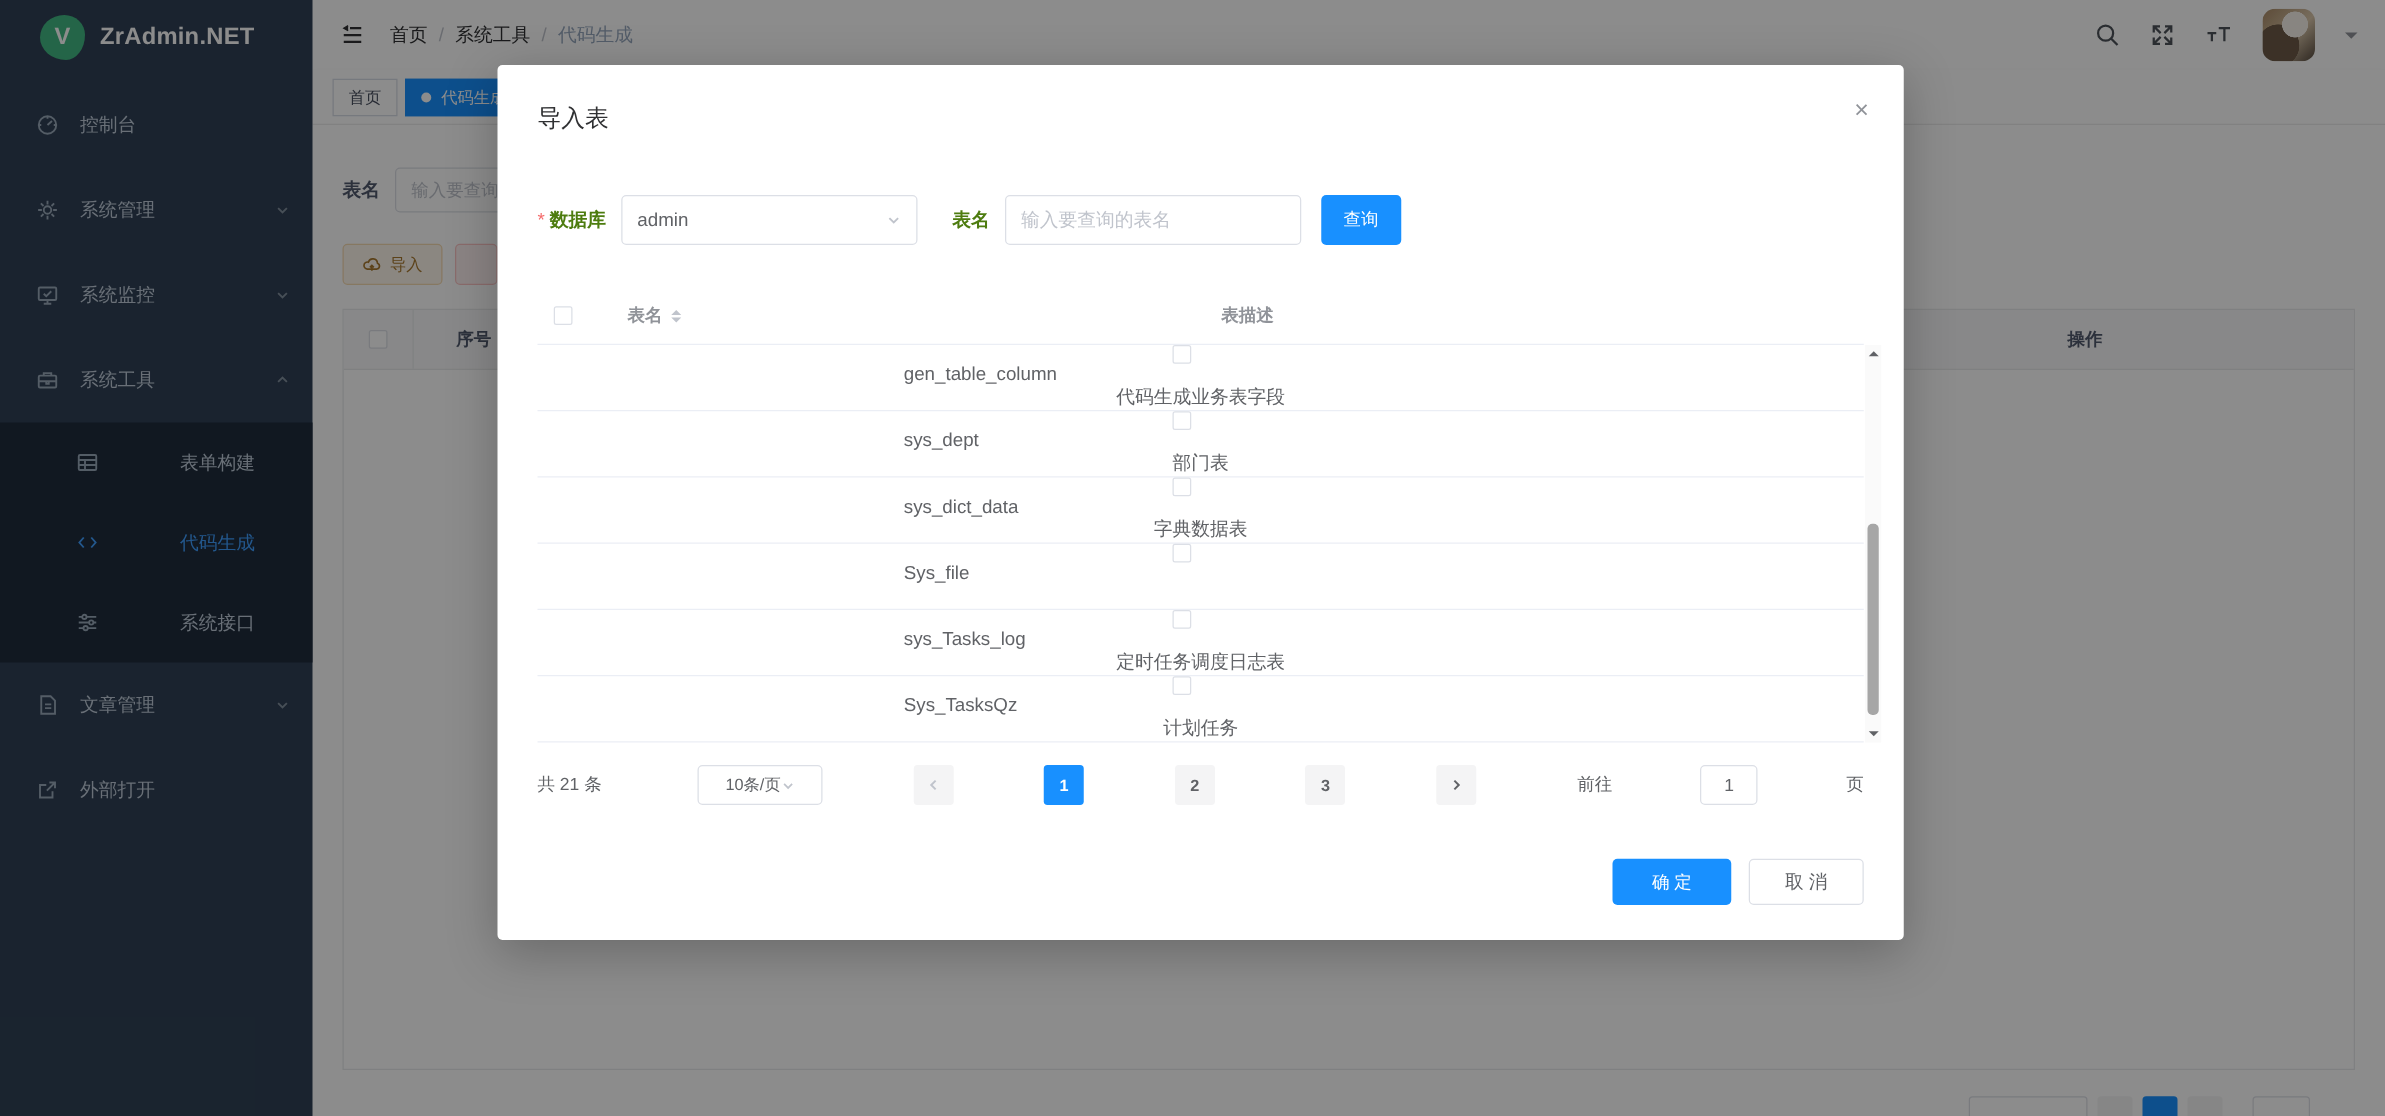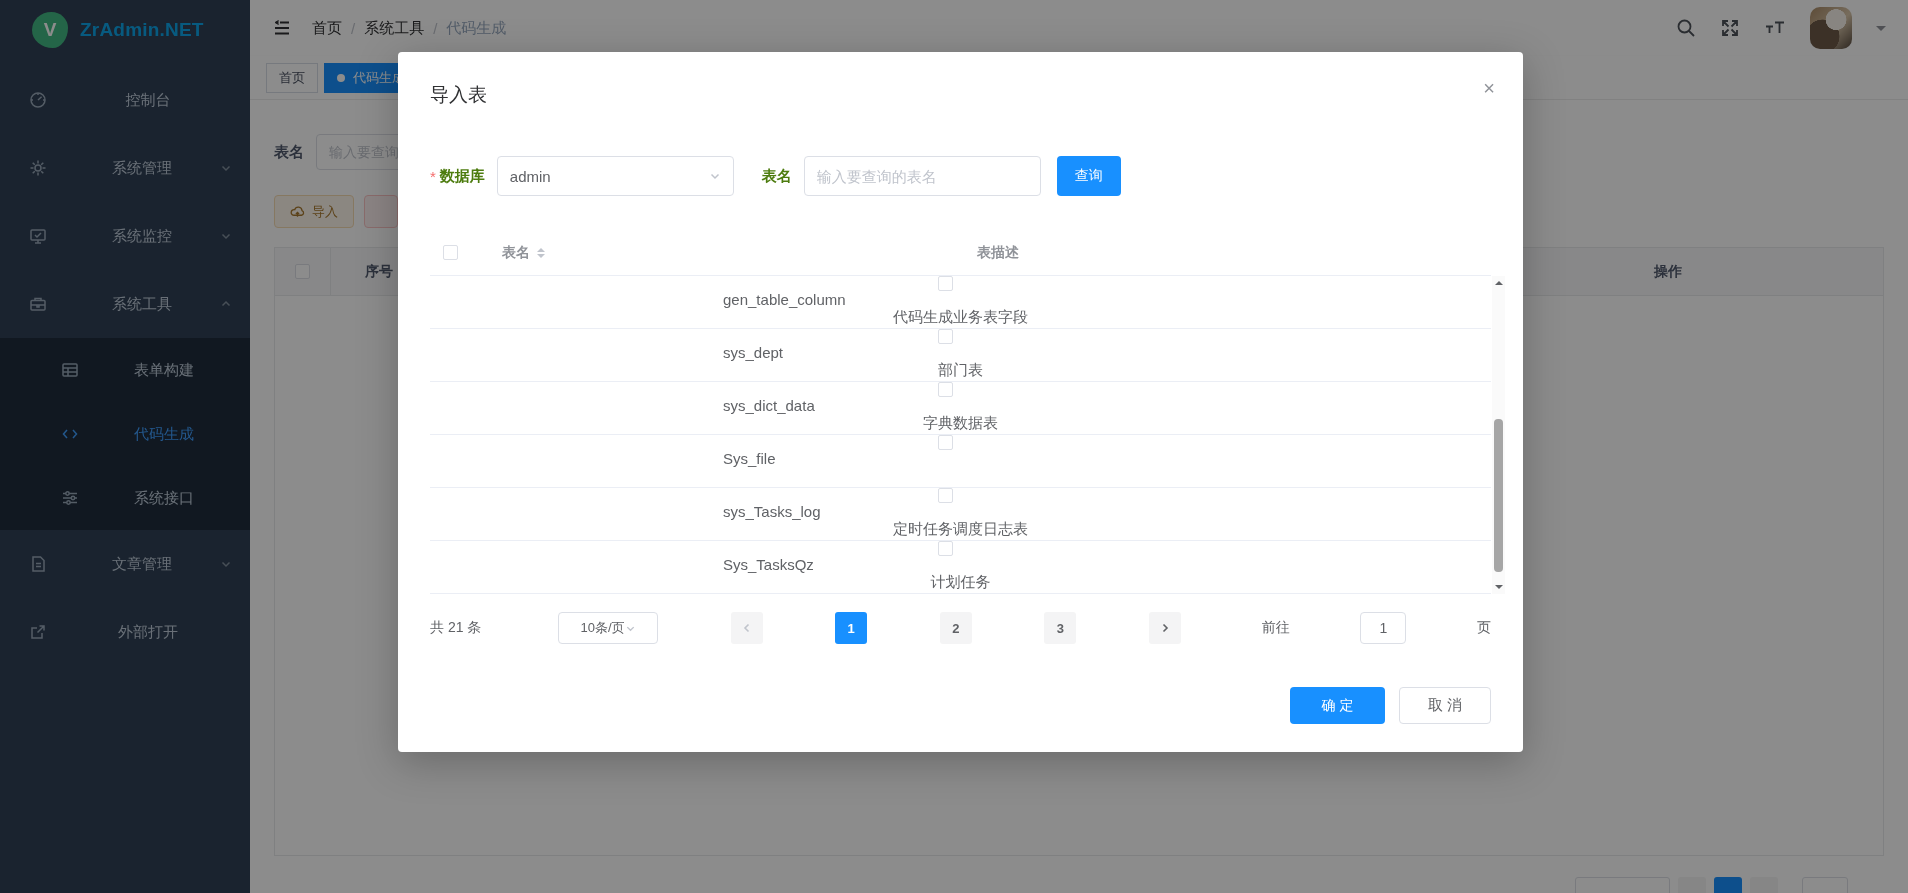--- a/index.html
+++ b/index.html
@@ -12,7 +12,7 @@
   .logo-row { height:60px; display:flex; align-items:center; padding-left:32px; }
   .logo-badge { width:36px; height:36px; background:#42b983; border-radius:54% 46% 42% 58% / 50% 44% 56% 50%;
     color:#fff; font-weight:bold; font-size:19px; display:flex; align-items:center; justify-content:center; }
-  .logo-text { color:#0ea5e9; font-size:19px; font-weight:bold; margin-left:12px; letter-spacing:.2px; }
+  .logo-text { color:#ffffff; font-size:19px; font-weight:bold; margin-left:12px; letter-spacing:.2px; }
   .menu { padding-top:6px; }
   .menu-item { height:68px; display:flex; align-items:center; padding:0 18px 0 28px; color:#bfcbd9; font-size:15px; cursor:pointer; }
   .menu-item .mi-icon { width:20px; margin-right:16px; color:#9aa9ba; display:flex; justify-content:center; }

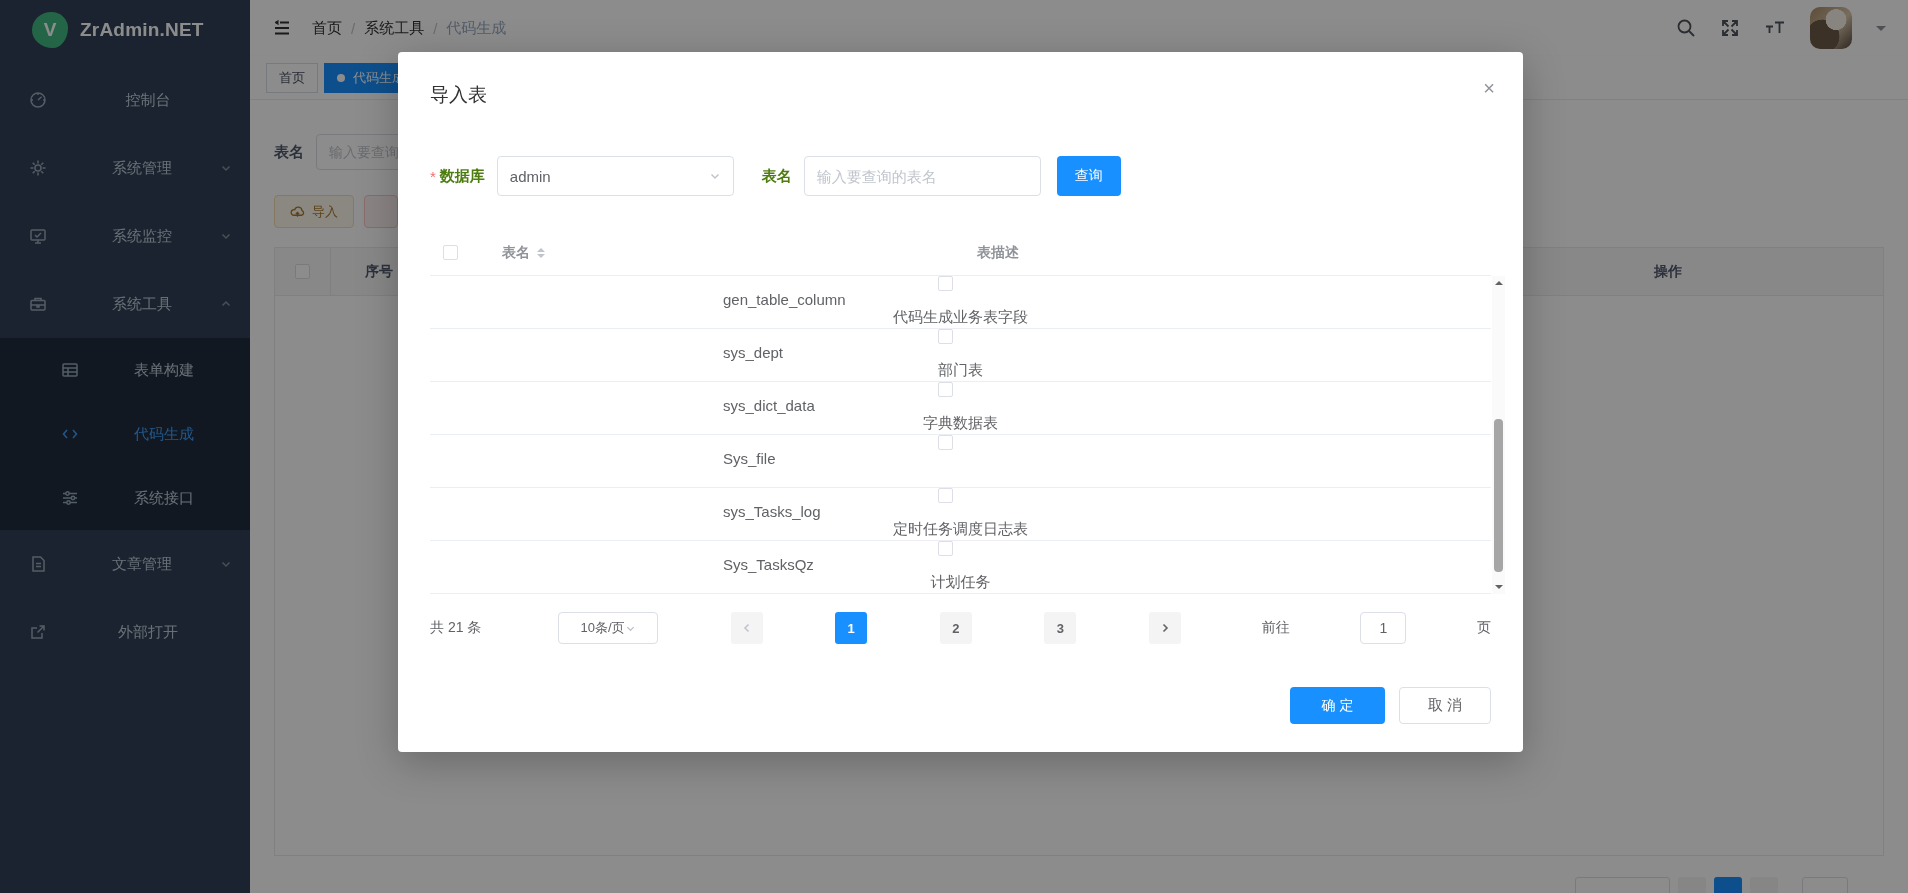--- a/index.html
+++ b/index.html
@@ -16,7 +16,7 @@
   .menu { padding-top:6px; }
   .menu-item { height:68px; display:flex; align-items:center; padding:0 18px 0 28px; color:#bfcbd9; font-size:15px; cursor:pointer; }
   .menu-item .mi-icon { width:20px; margin-right:16px; color:#9aa9ba; display:flex; justify-content:center; }
-  .menu-item .mi-label { flex:1;text-align:center; }
+  .menu-item .mi-label { flex:1; }
   .menu-item .mi-chevron { color:#82909e; }
   .submenu { background:#1f2d3d; }
   .submenu .menu-item { height:64px; padding-left:60px; }

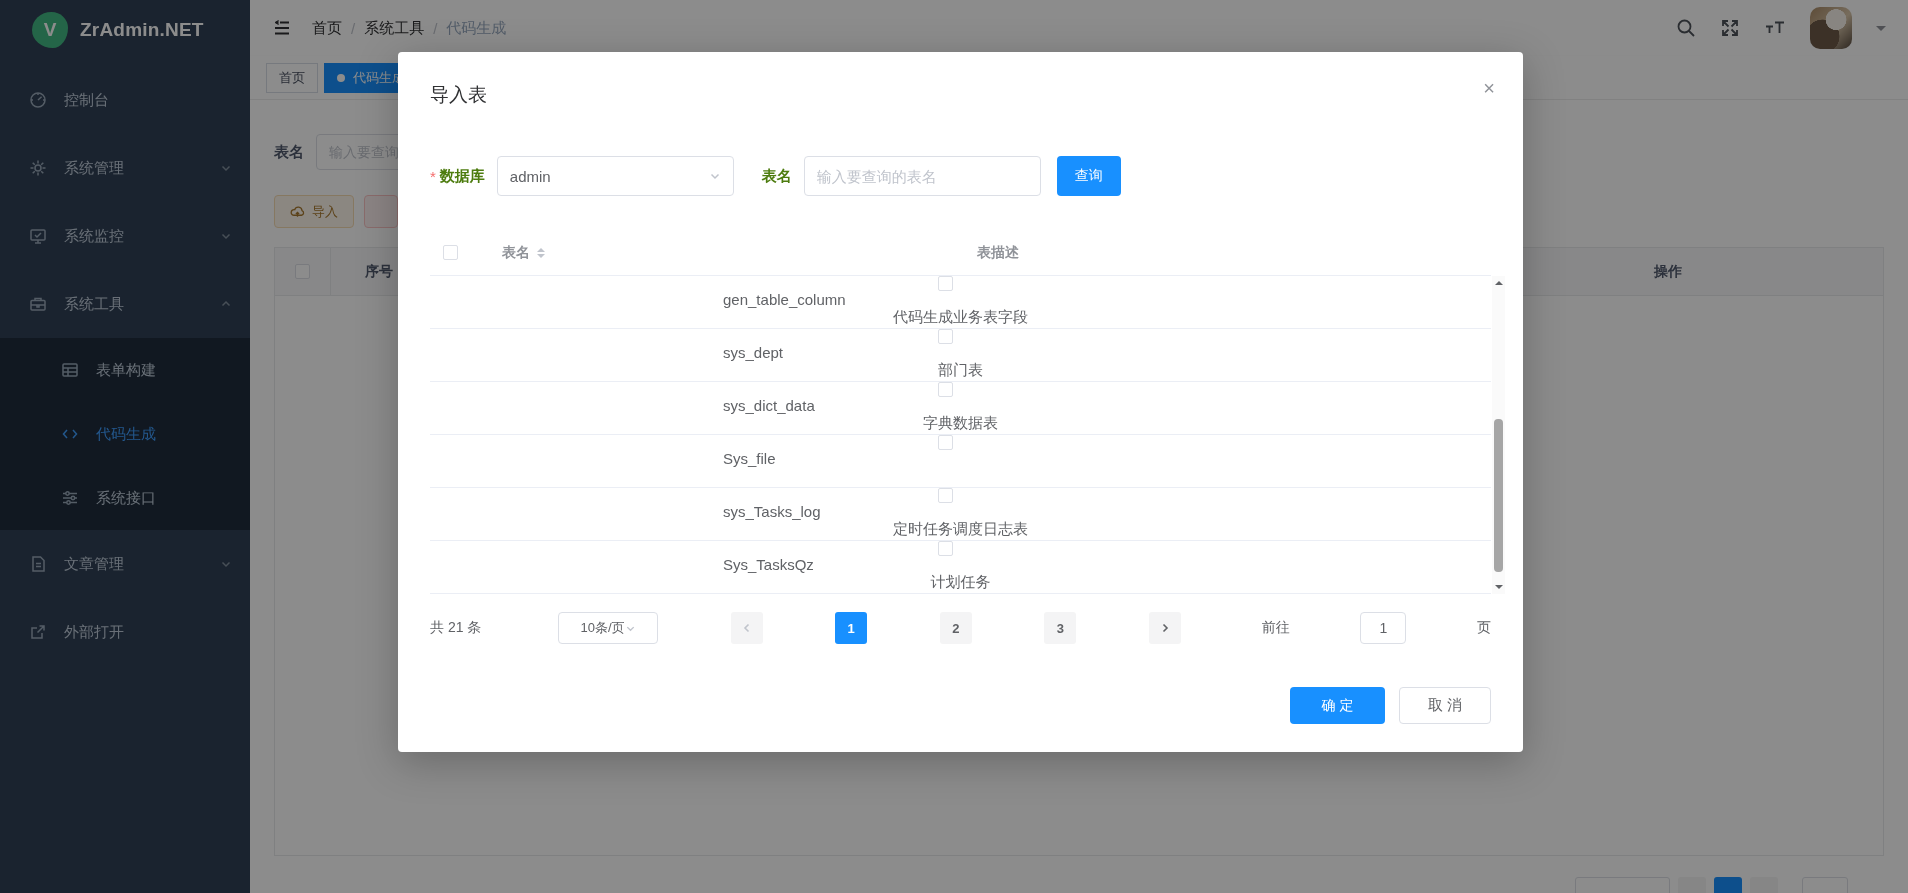--- a/index.html
+++ b/index.html
@@ -19,7 +19,7 @@
   .menu-item .mi-label { flex:1; }
   .menu-item .mi-chevron { color:#82909e; }
   .submenu { background:#1f2d3d; }
-  .submenu .menu-item { height:64px; padding-left:60px; }
+  .submenu .menu-item { height:64px; padding-left:60px;gap:48px; }
   .submenu .menu-item.active { color:#409eff; }
   .submenu .menu-item.active .mi-icon { color:#409eff; }
 

